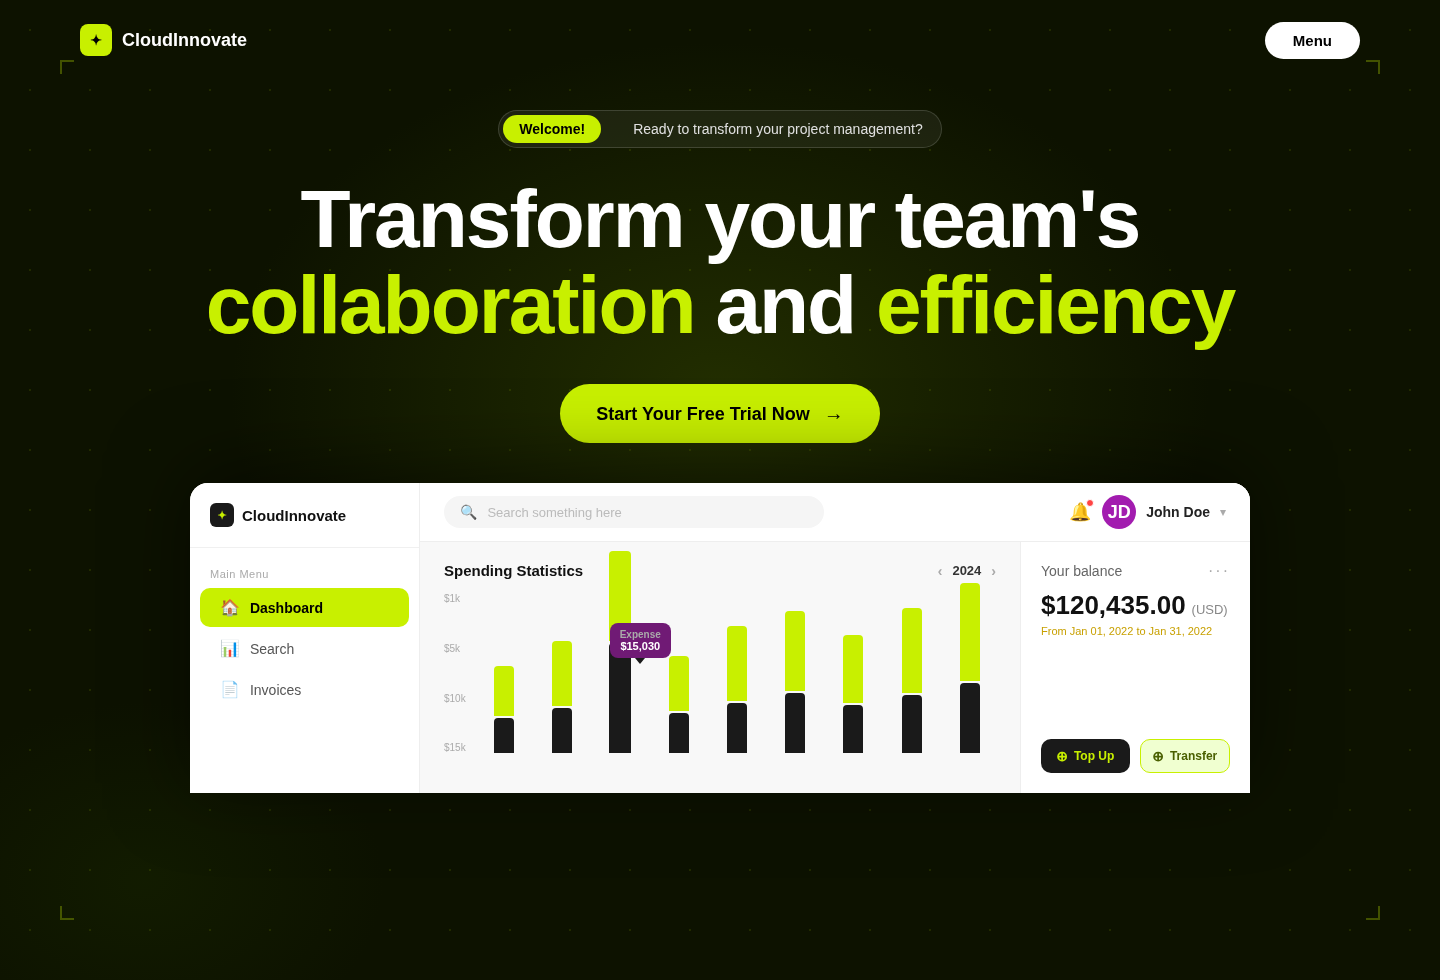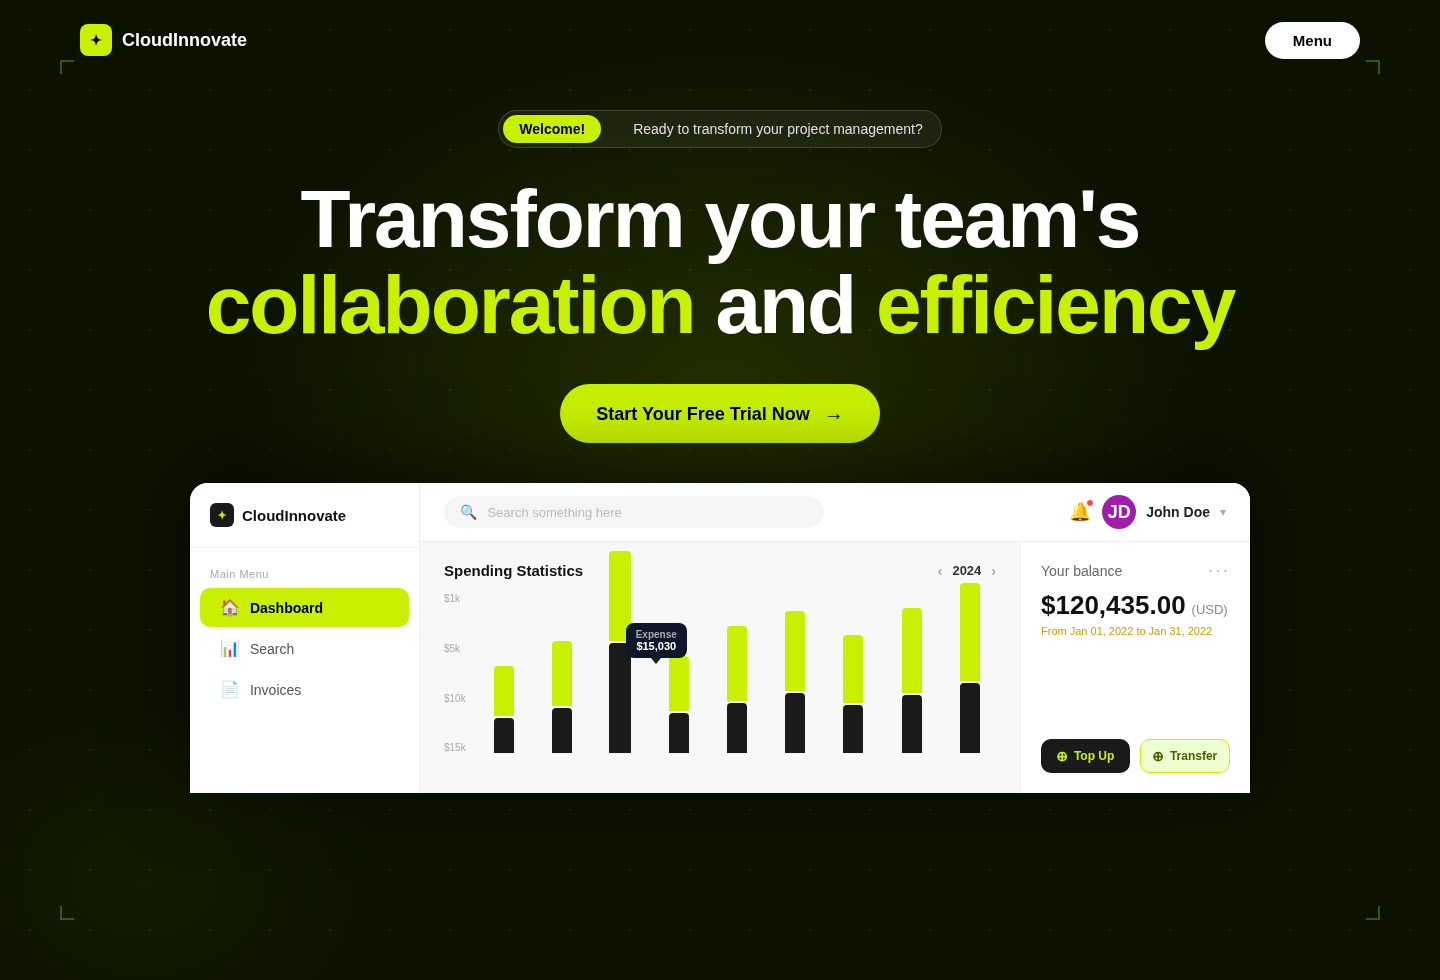--- a/index.html
+++ b/index.html
@@ -399,7 +399,7 @@
     
     .chart-tooltip {
       position: absolute;
-      background: #0f172a;
+      background: #701a75;
       color: #fff;
       border-radius: 8px;
       padding: 6px 10px;
@@ -408,7 +408,7 @@
       text-align: center;
       pointer-events: none;
       top: 10px;
-      left: 148px;
+      left: 132px;
     }
     .chart-tooltip::after {
       content: '';

